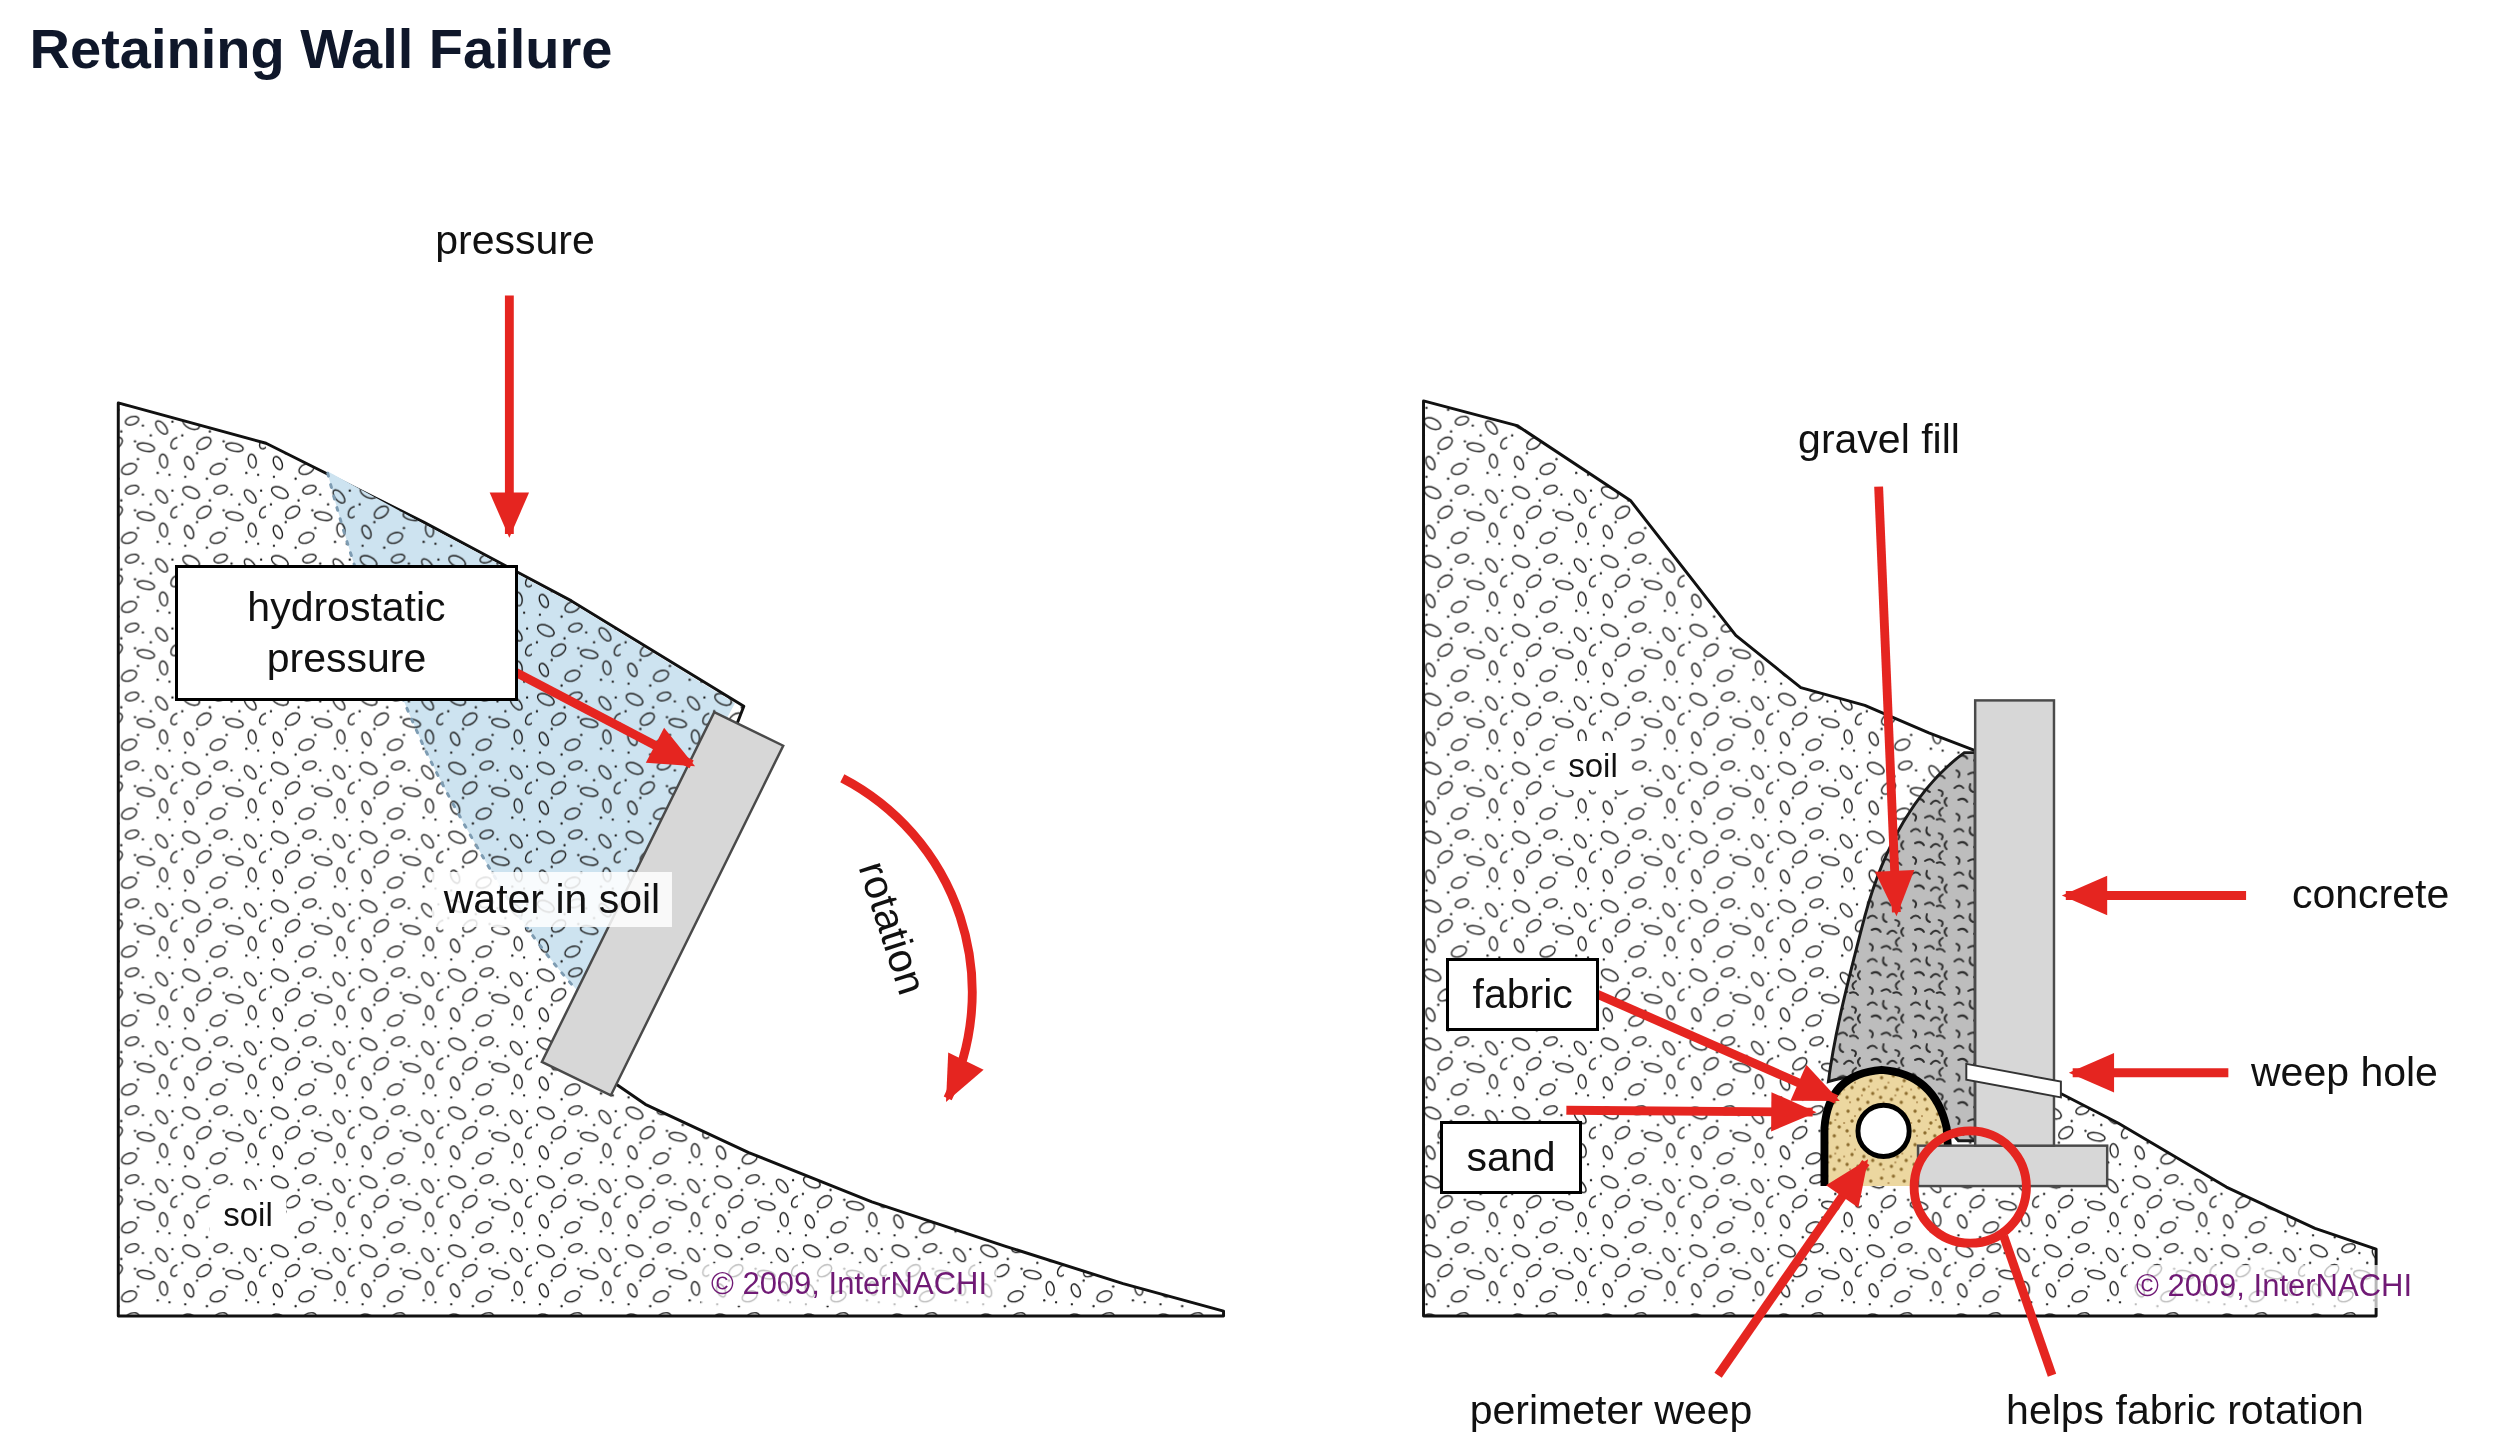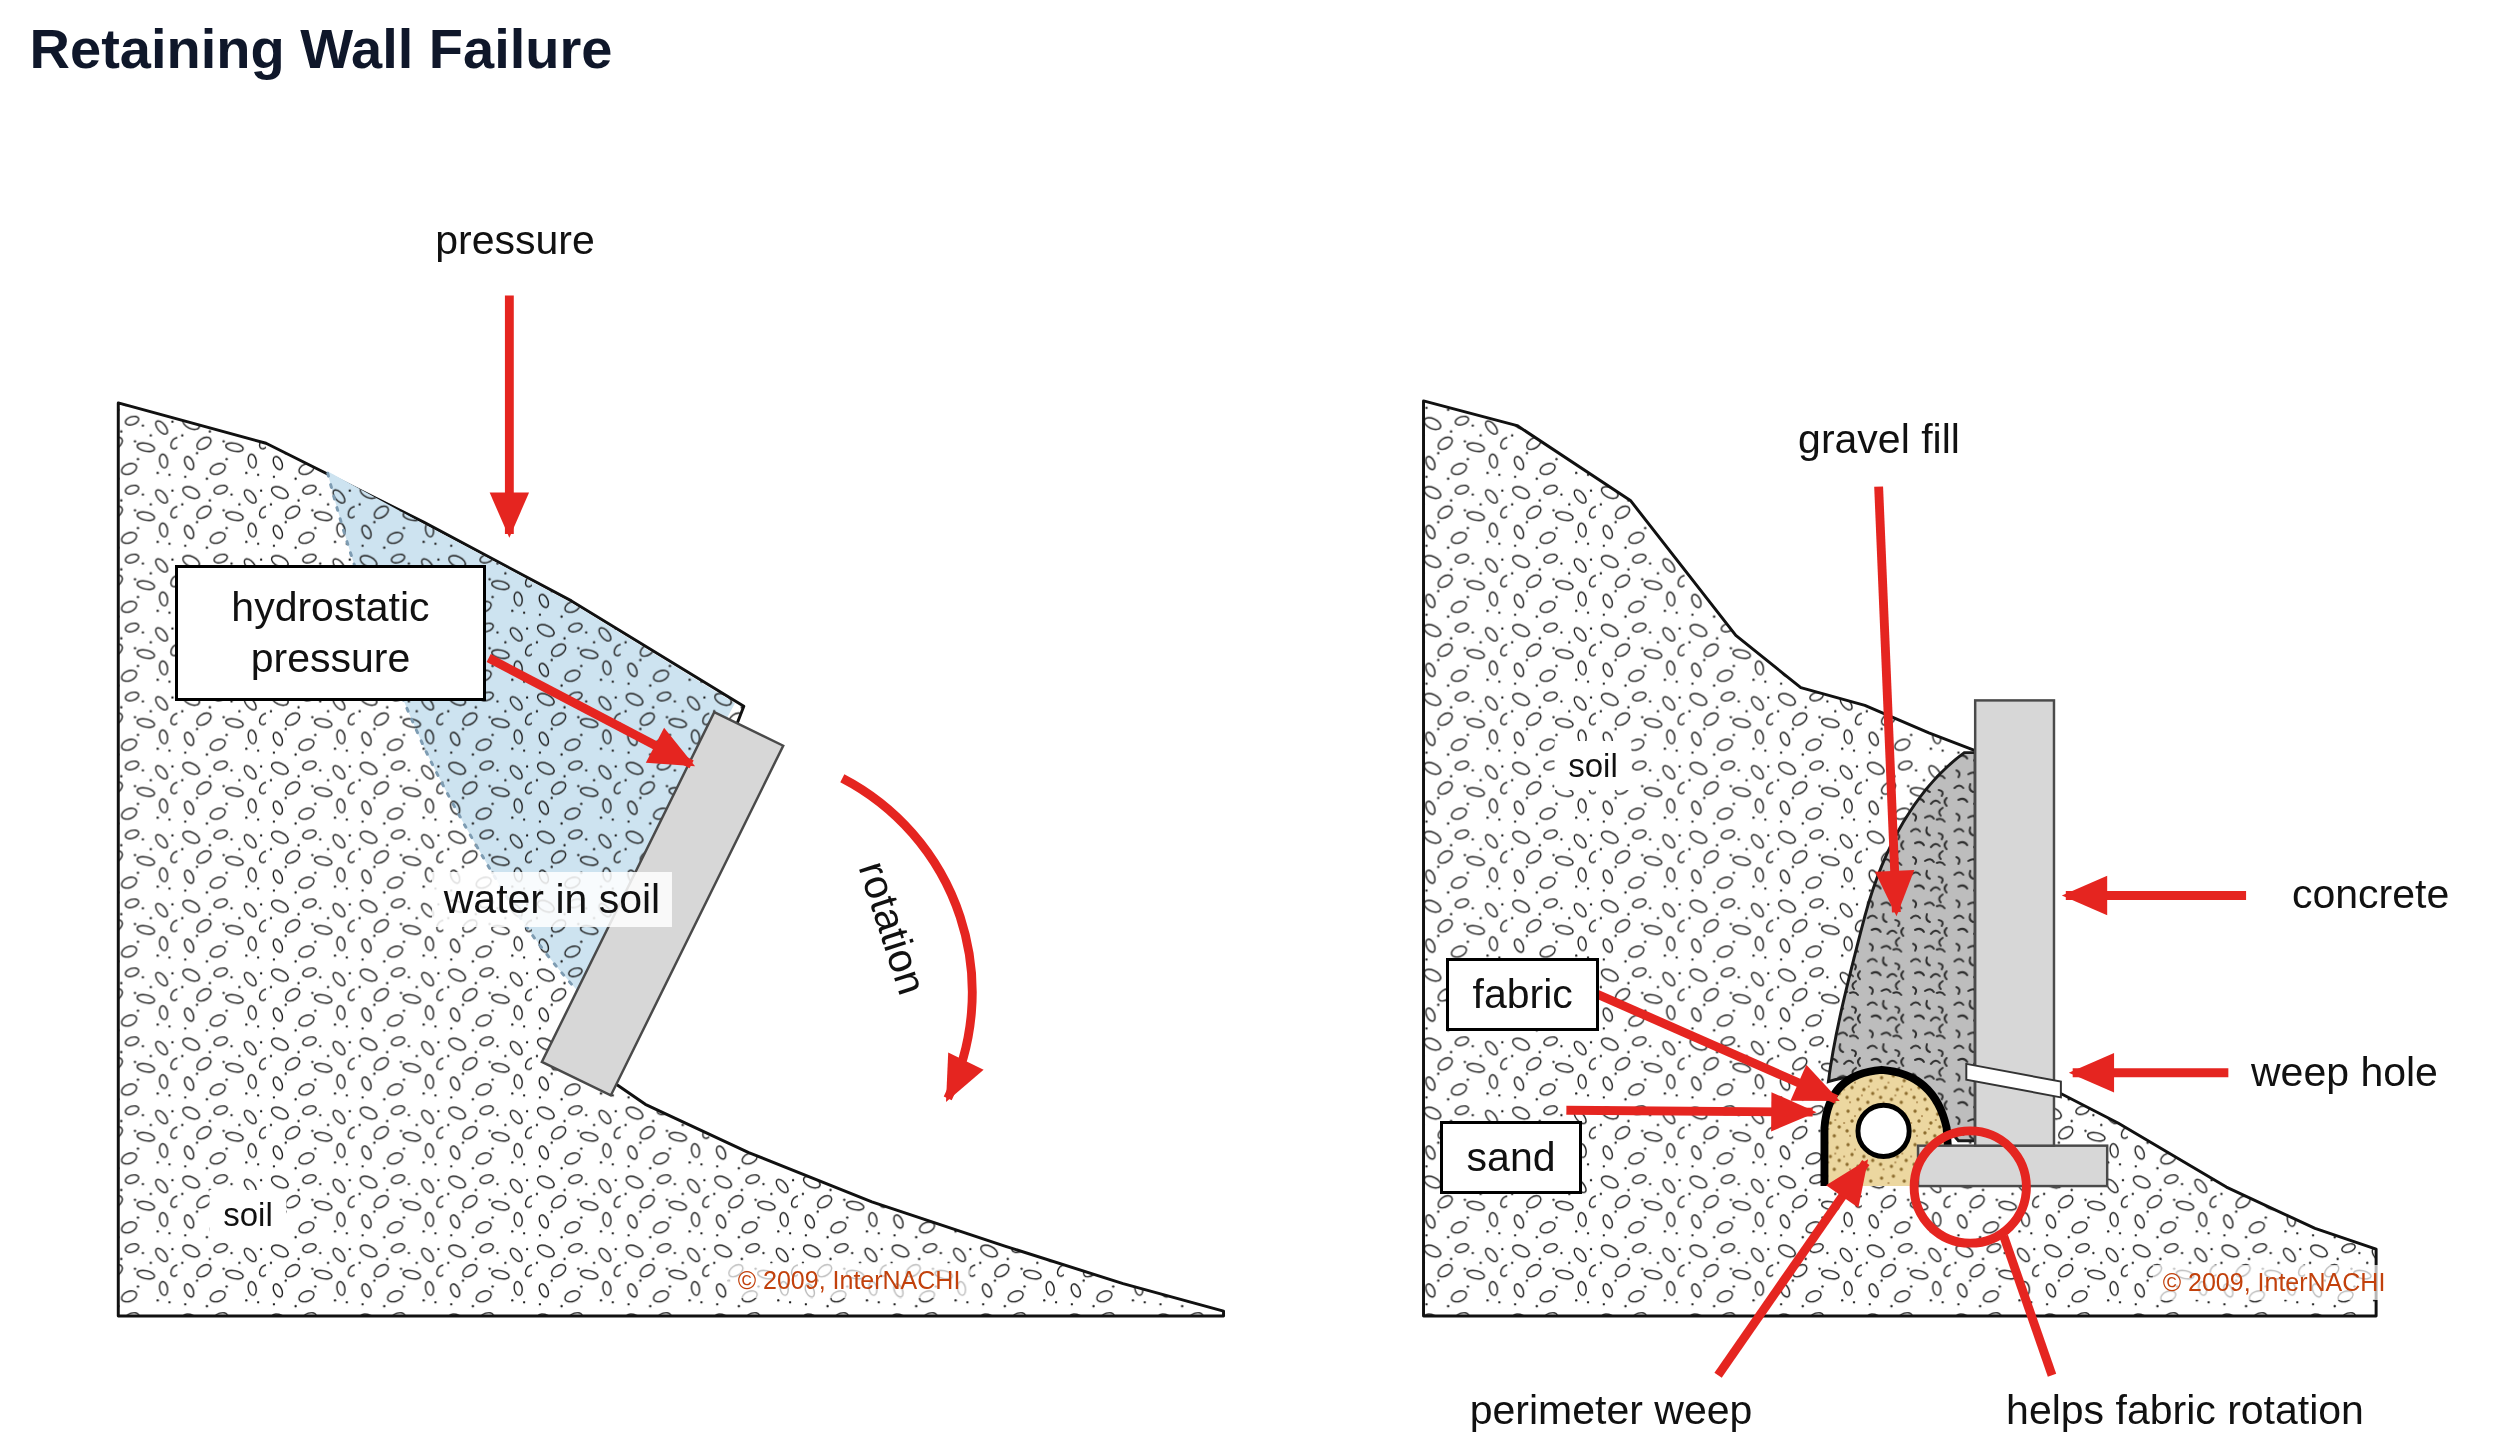--- a/index.html
+++ b/index.html
@@ -152,7 +152,7 @@
 
 <div class="label hc" style="left:515px;top:215px;">pressure</div>
 
-<div class="label boxed" style="left:175px;top:565px;width:311px;box-sizing:border-box;padding:13.8px 9.9px;white-space:normal;">hydrostatic pressure</div>
+<div class="label boxed" style="left:175px;top:565px;width:343px;box-sizing:border-box;padding:13.8px 9.9px;white-space:normal;">hydrostatic pressure</div>
 
 <div class="label hc chip" style="left:552px;top:828px;margin-top:44px;">water in soil</div>
 

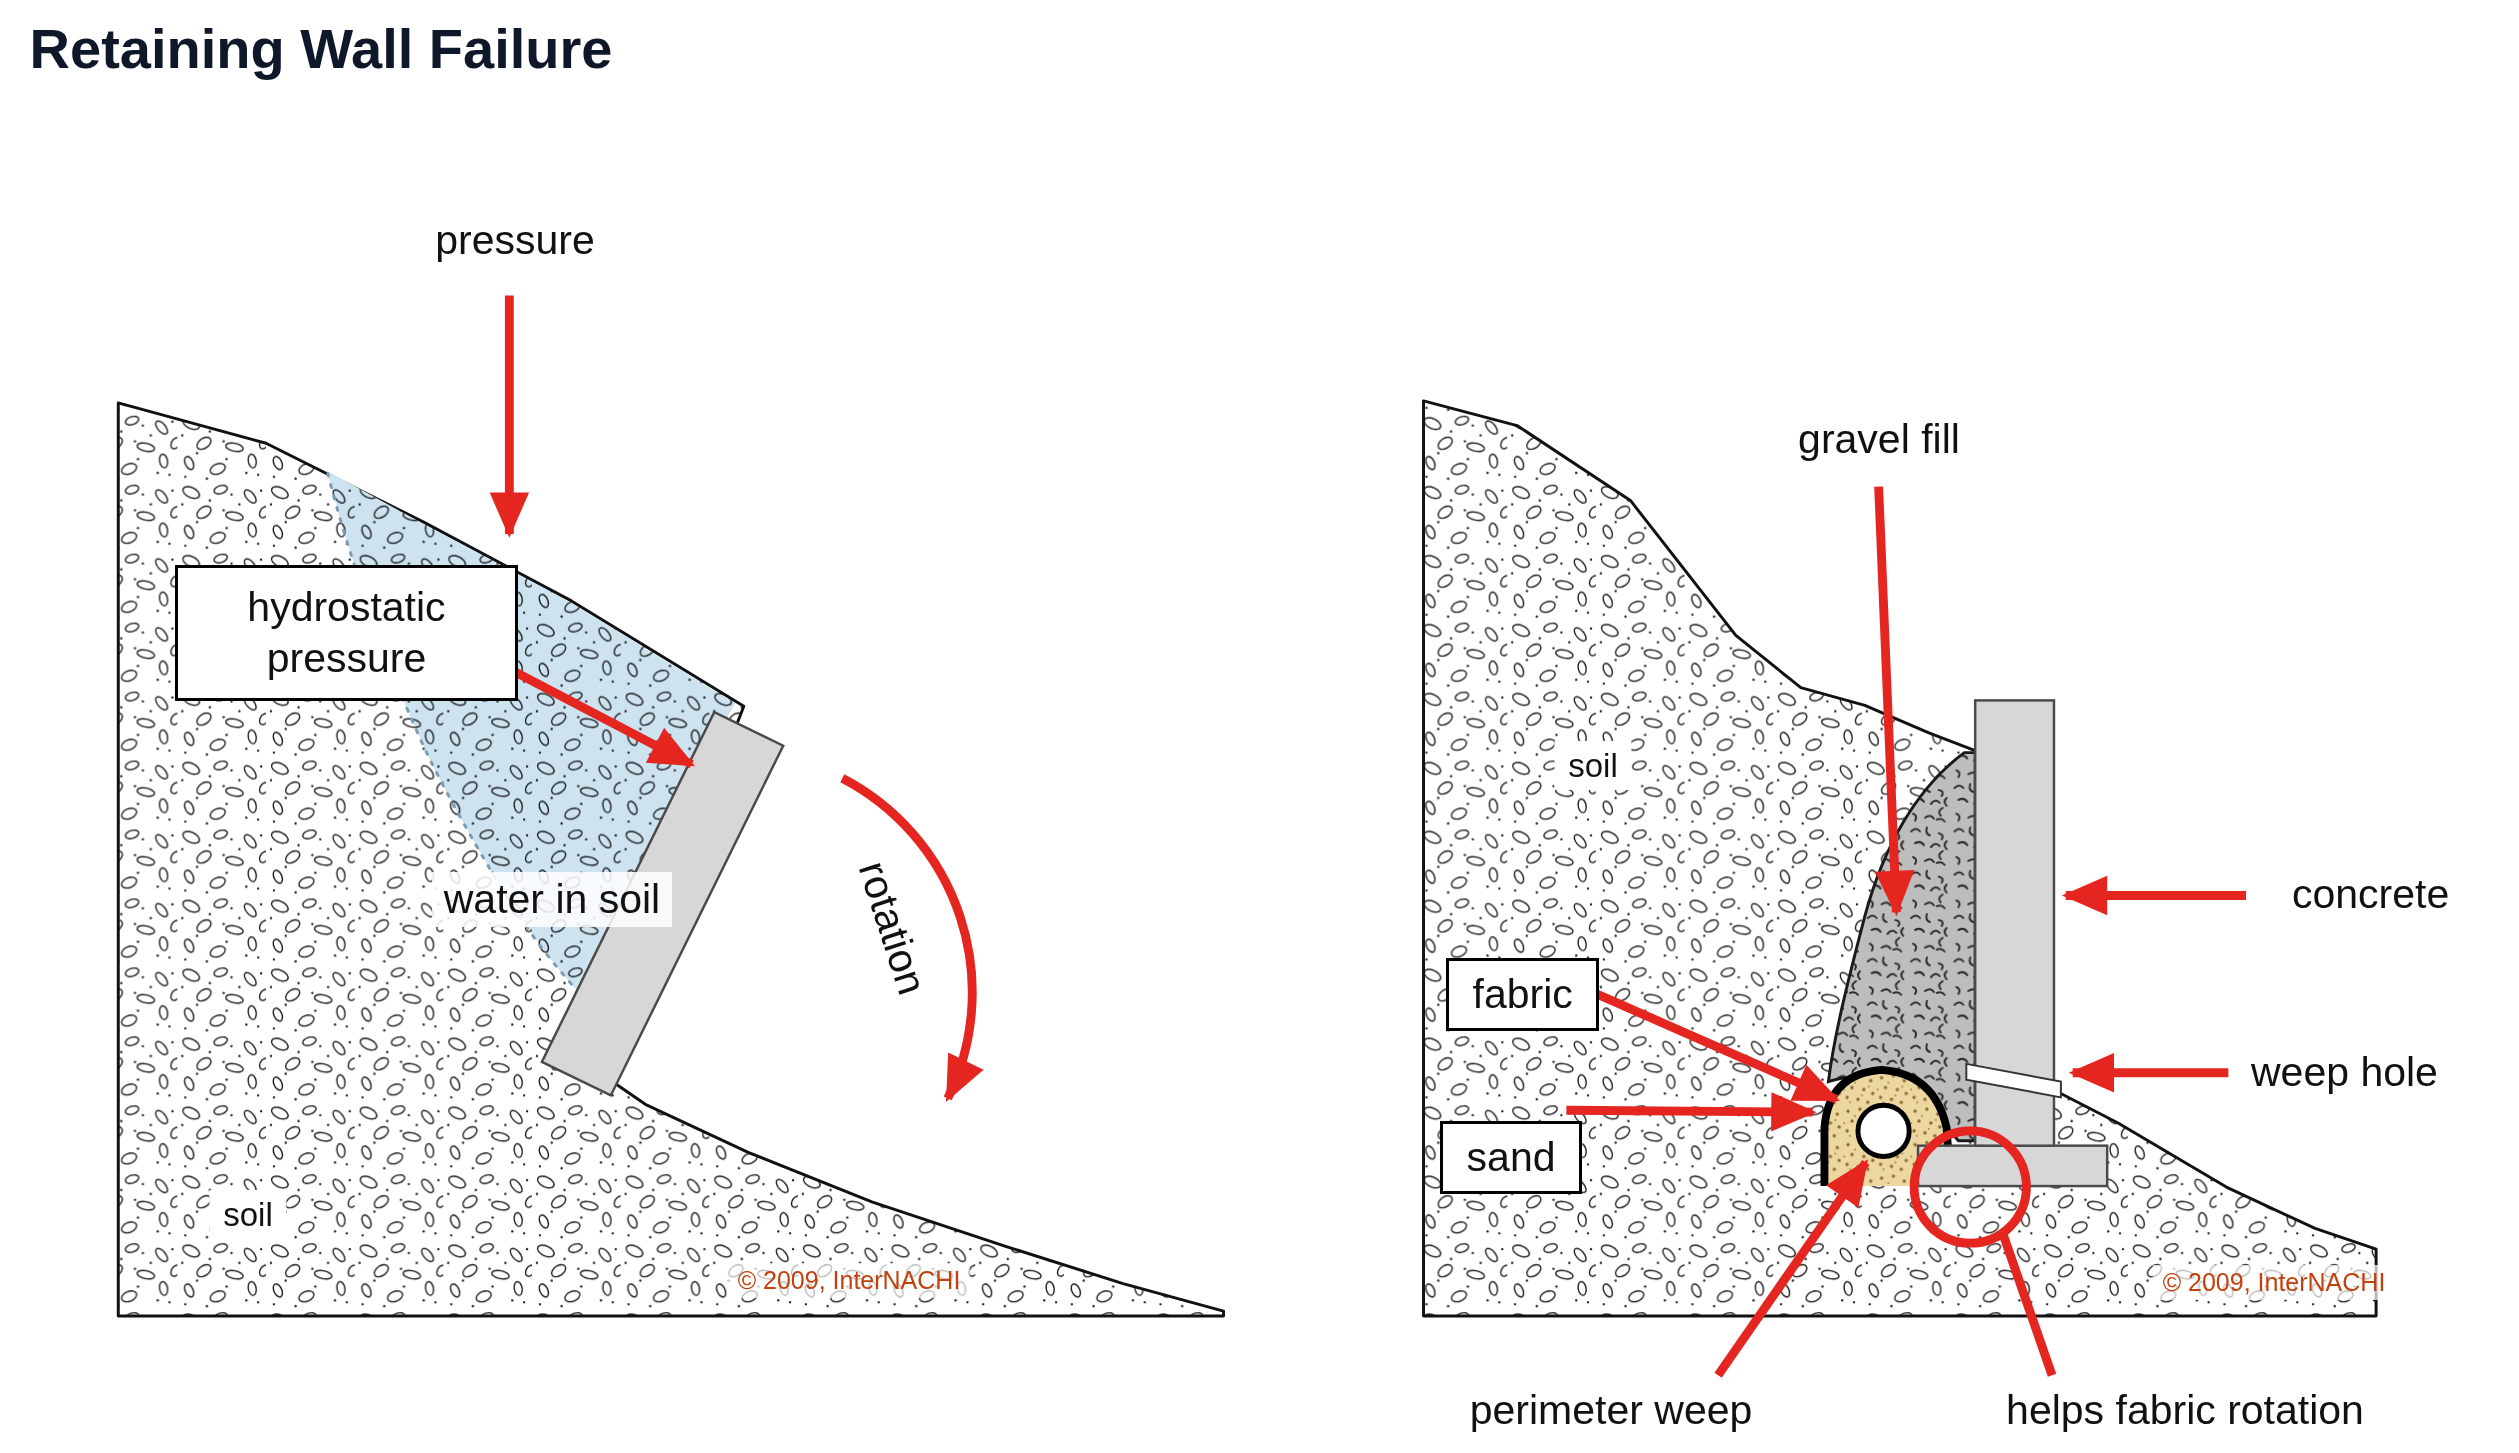--- a/index.html
+++ b/index.html
@@ -16,7 +16,7 @@
   .boxed{background:#ffffff;border:3px solid #000;text-align:center;}
   .title{position:absolute;left:29.6px;top:15.8px;font-size:56px;font-weight:bold;color:#0f172a;z-index:5;}
   .rot{transform:translate(-50%,-50%) rotate(72deg);}
-  .copyright{font-size:25px;color:#c2410c;background:rgba(255,255,255,0.7);padding:2px 9.9px;}
+  .copyright{font-size:31px;color:#701a75;background:rgba(255,255,255,0.7);padding:2px 9.9px;}
   .soil-chip{font-size:33px;background:#ffffff;padding:3.9px 13.8px;}
 </style>
 </head>

